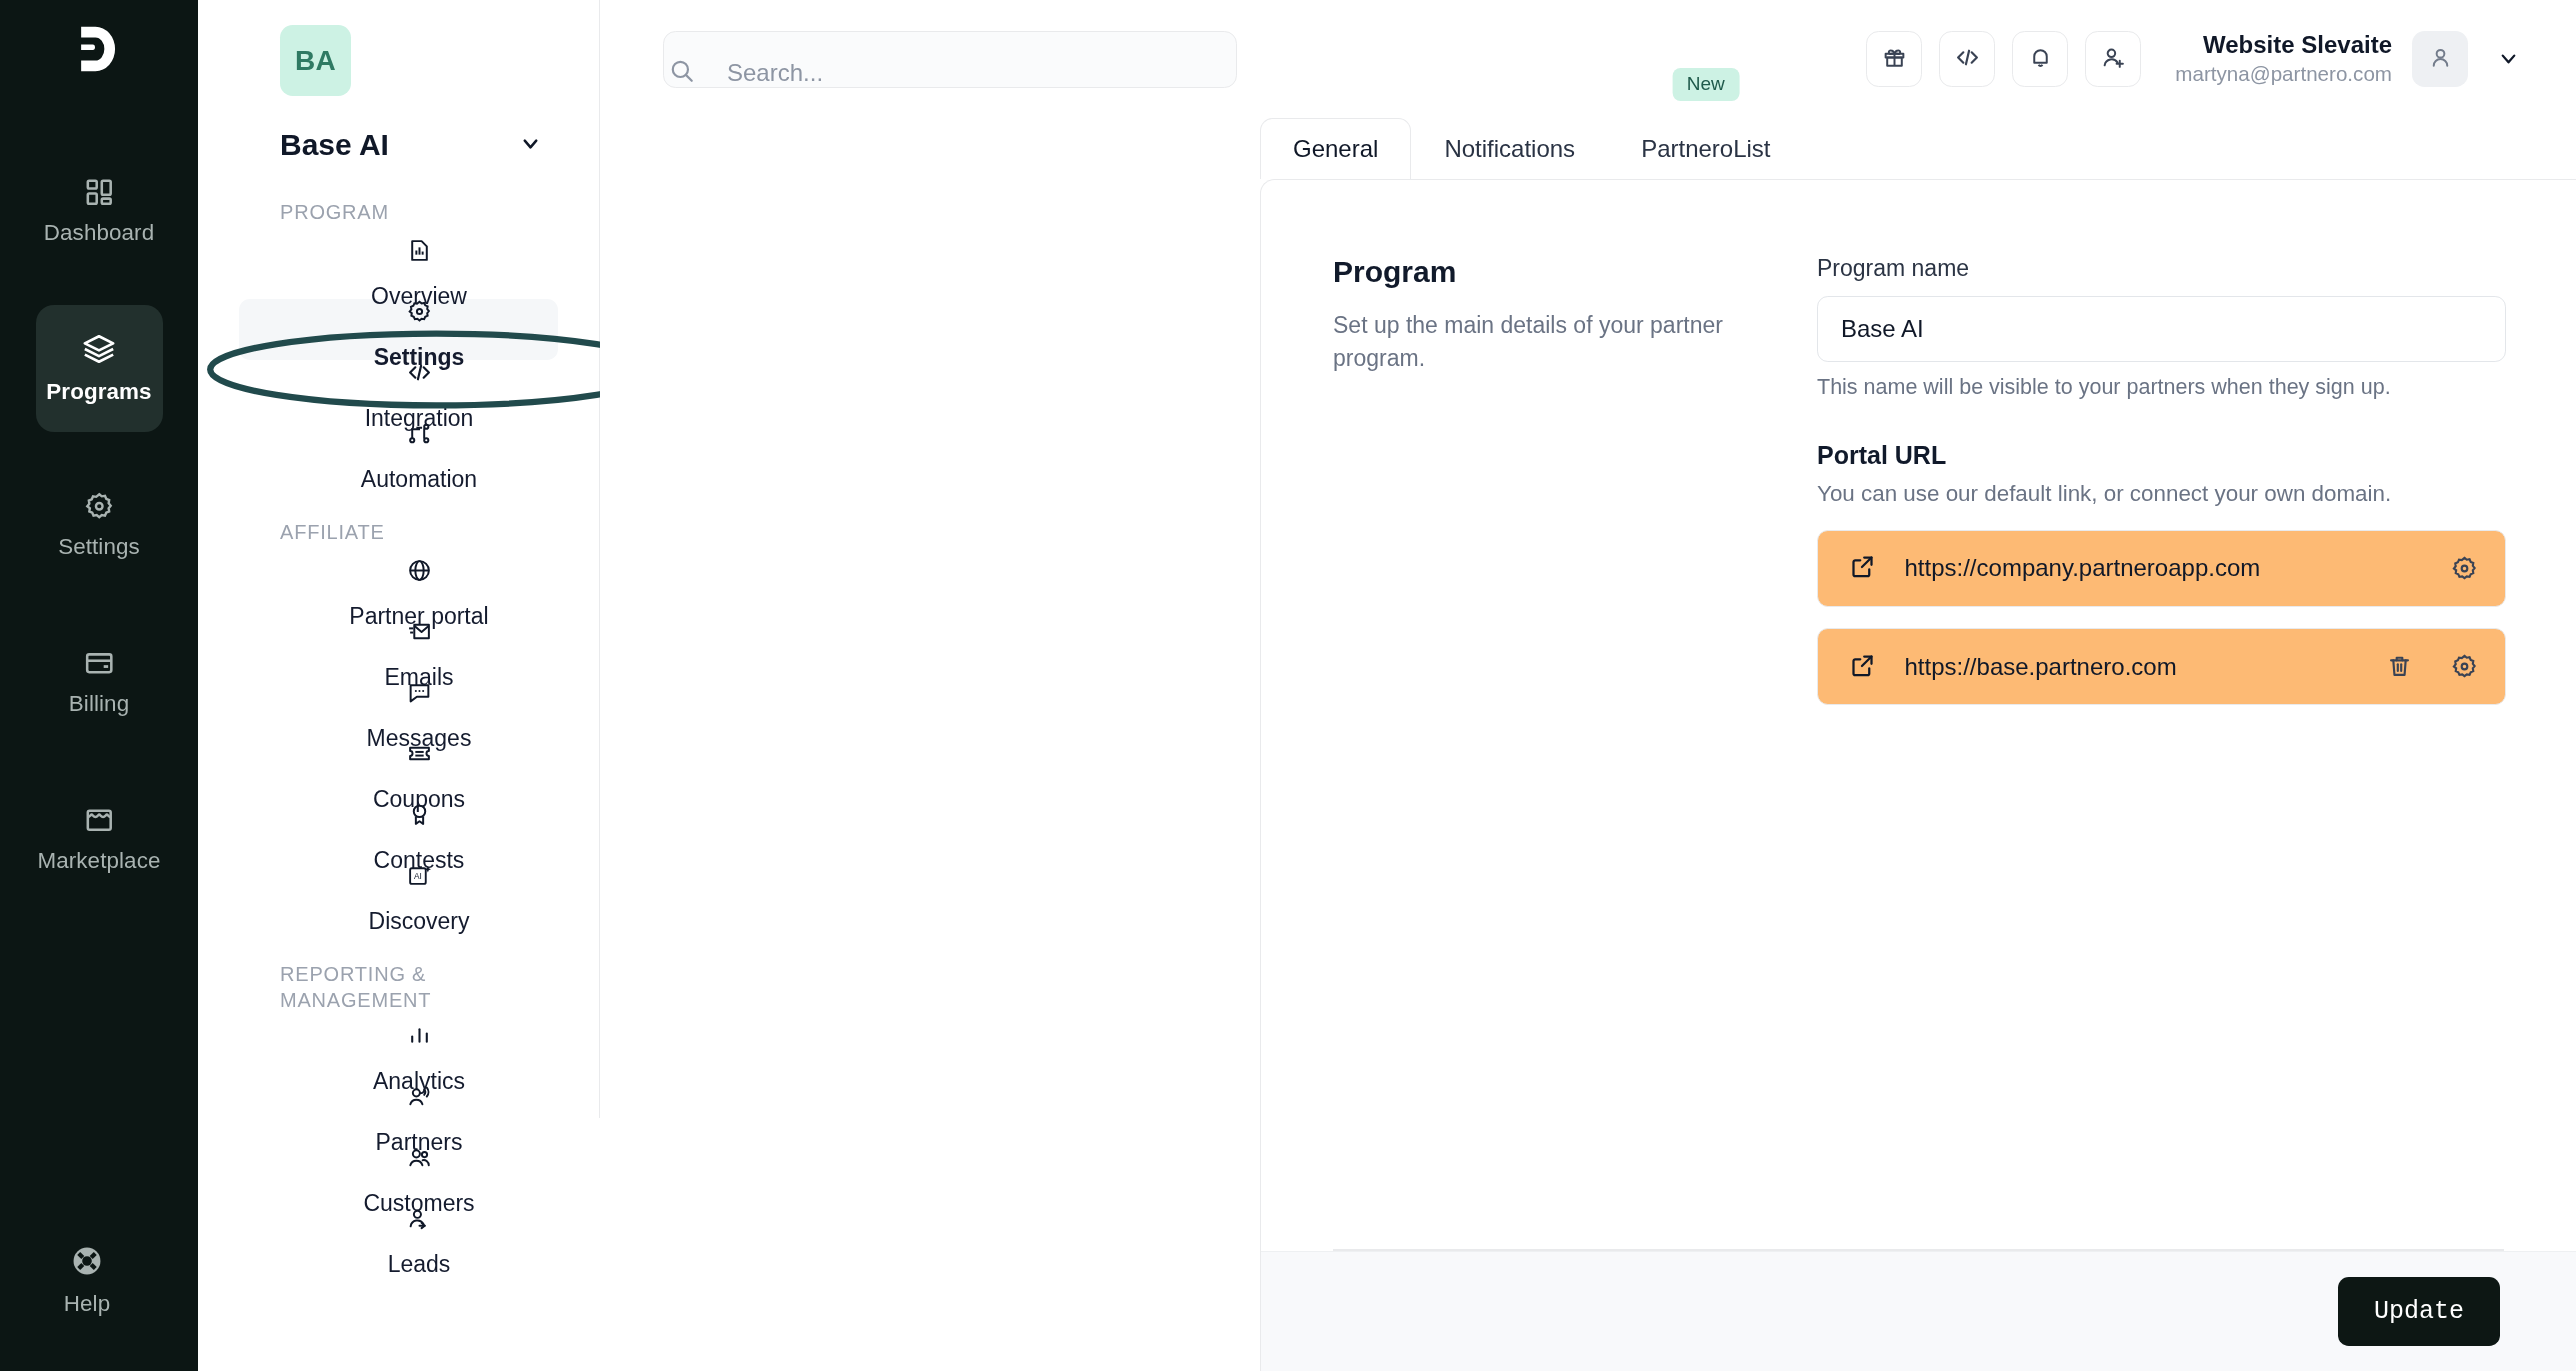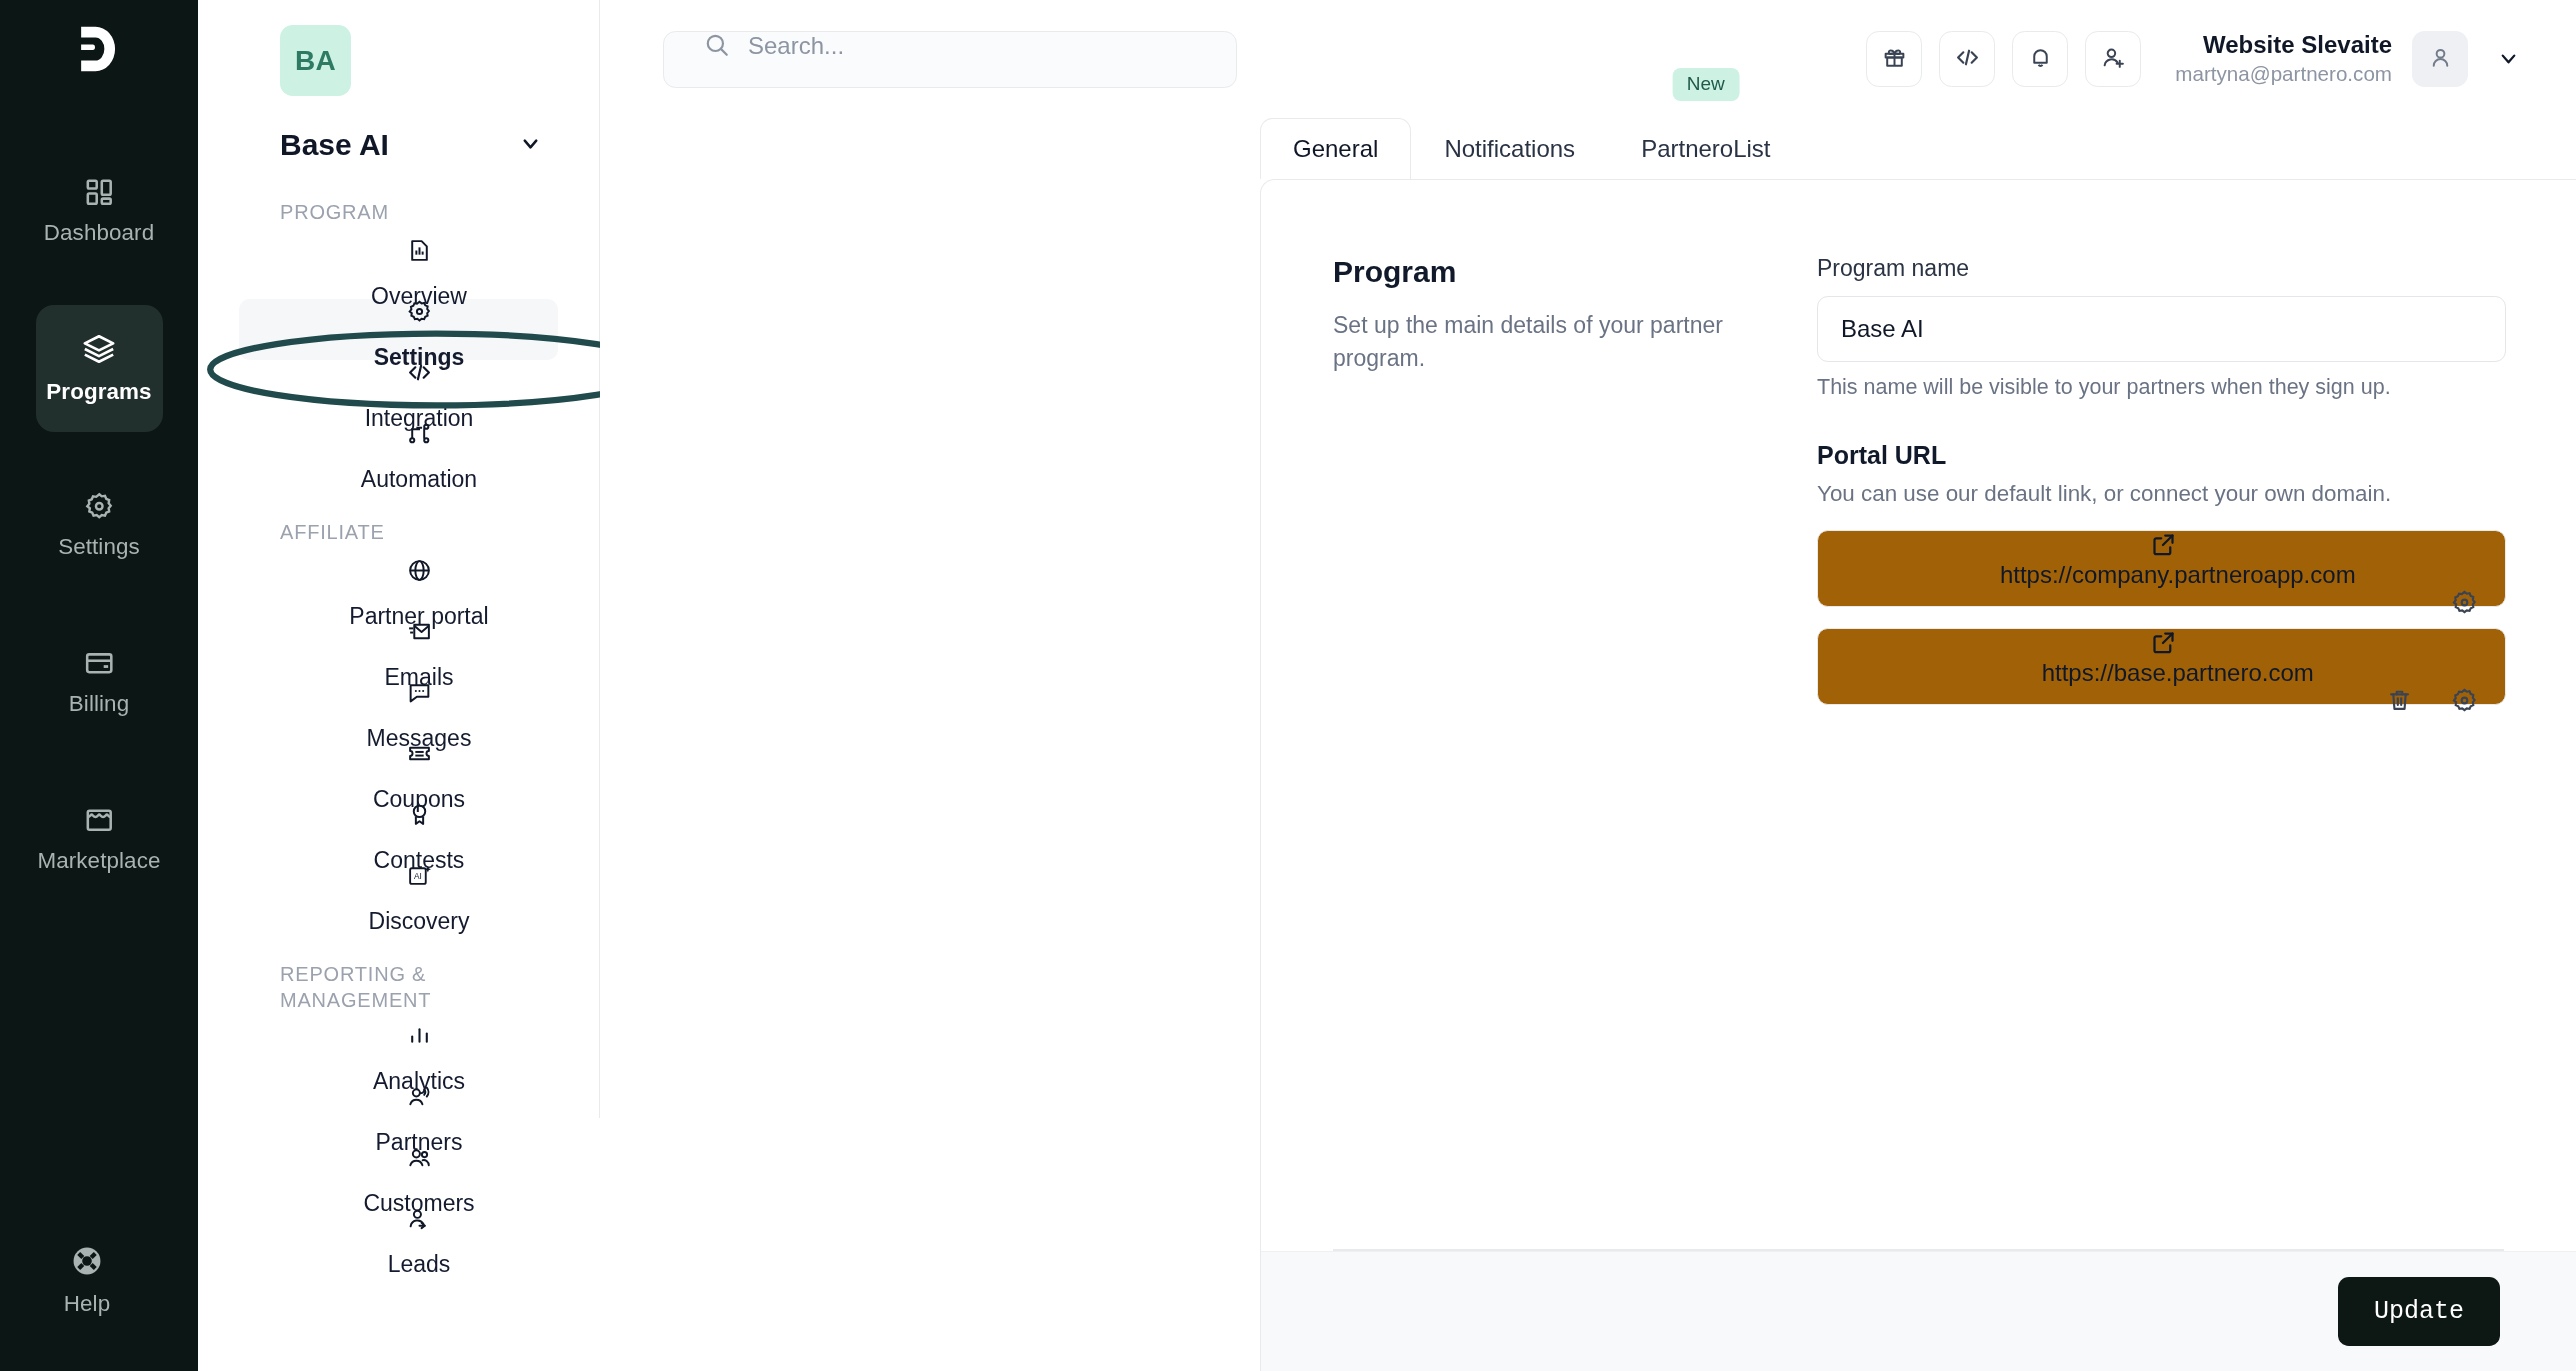--- a/index.html
+++ b/index.html
@@ -69,8 +69,8 @@
             padding: 0 47px 0 63px; }
   .search-box {
     width: 574px; height: 57px; border: 1.8px solid #e9eaec; border-radius: 12.6px;
-    background: #fafbfc; display: flex; align-items: flex-start; gap: 18px;
-    padding: 0 40px; cursor: text;
+    background: #fafbfc; display: flex; align-items: flex-end; gap: 32px;
+    padding: 0 5px; cursor: text;
   }
   .search-input {
     border: none; outline: none; background: transparent;

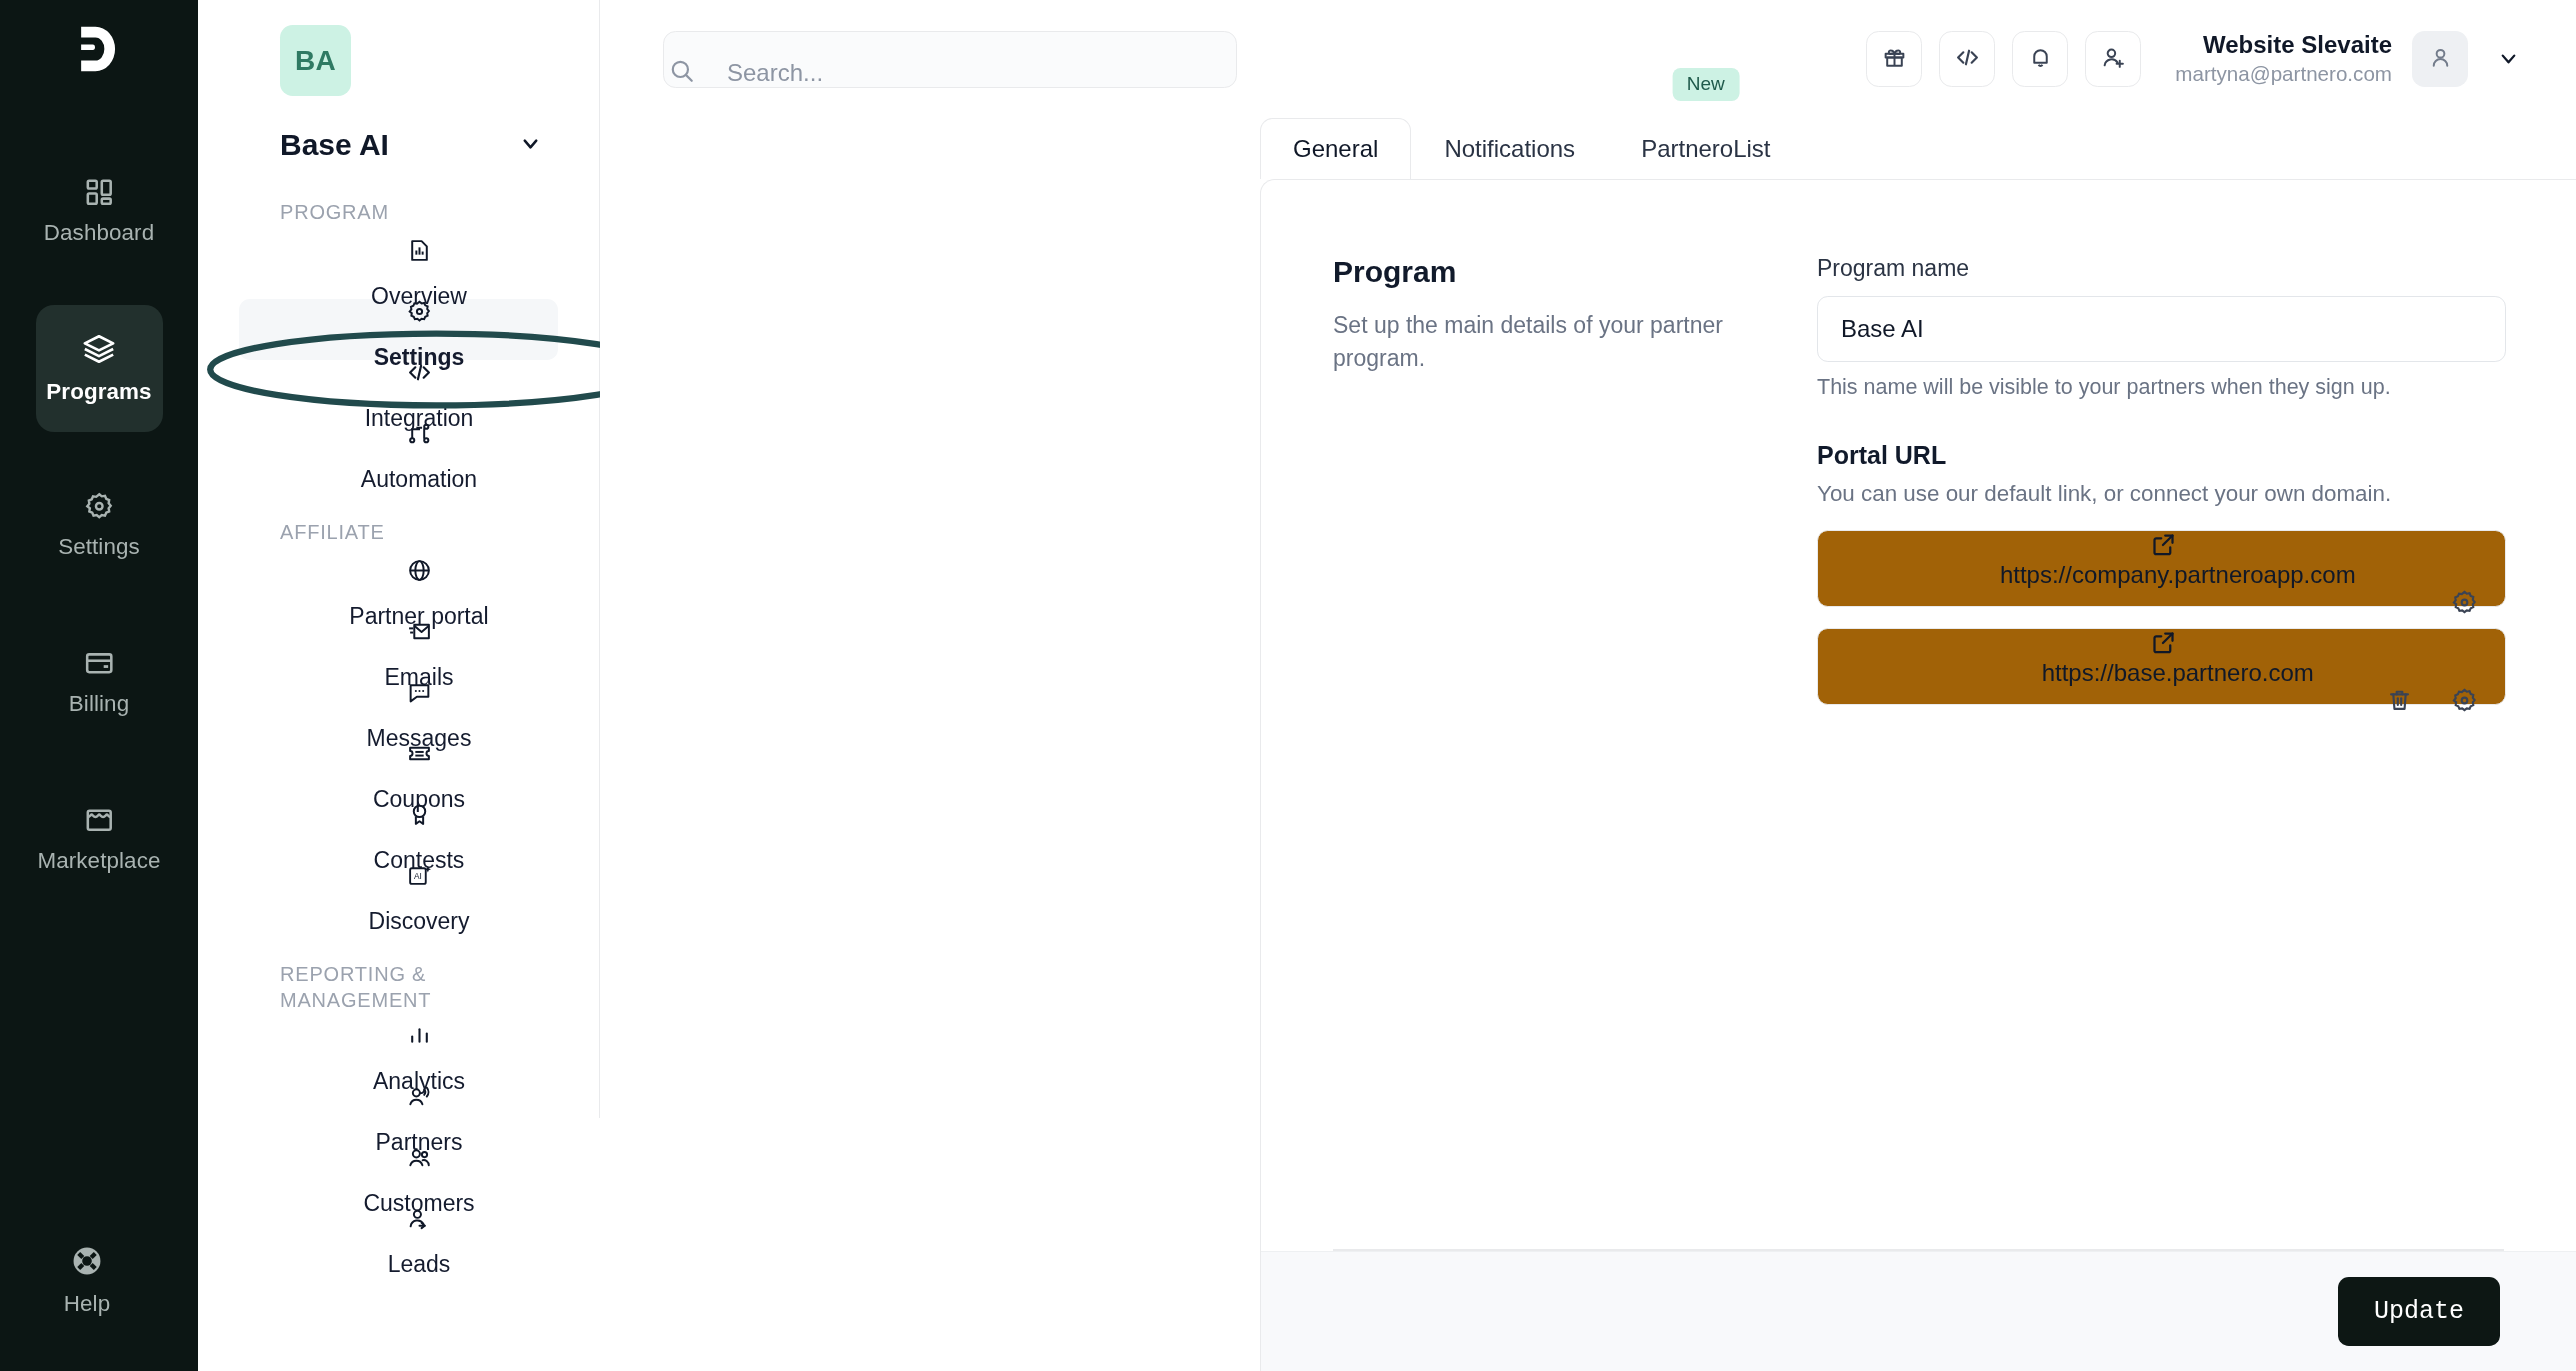--- a/index.html
+++ b/index.html
@@ -136,8 +136,7 @@
   .url-row {
     height: 77px; border: 1.8px solid #e9eaec; border-radius: 10.8px;
     display: flex; align-items: center; padding: 0 27px 0 30.5px; margin-bottom: 21.5px;
-    background: #a16207;
-    flex-direction: column;
+    background: #fdba74;
   }
   .url-text { font-size: 24px; color: #101828; margin-left: 29px; }
   .url-actions { margin-left: auto; display: flex; align-items: center; gap: 38px; }

